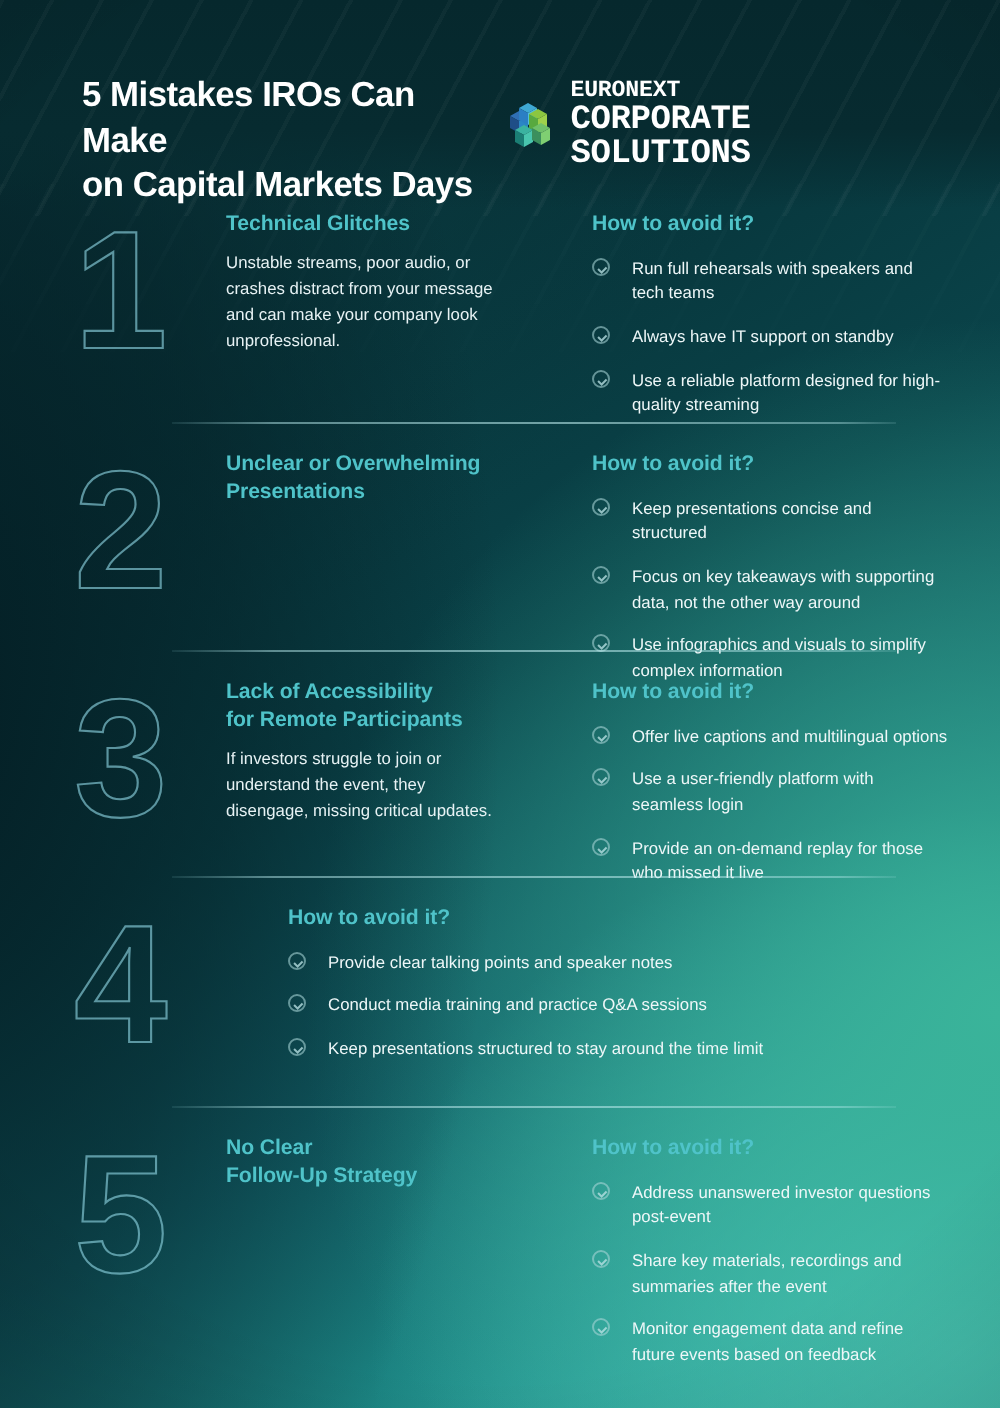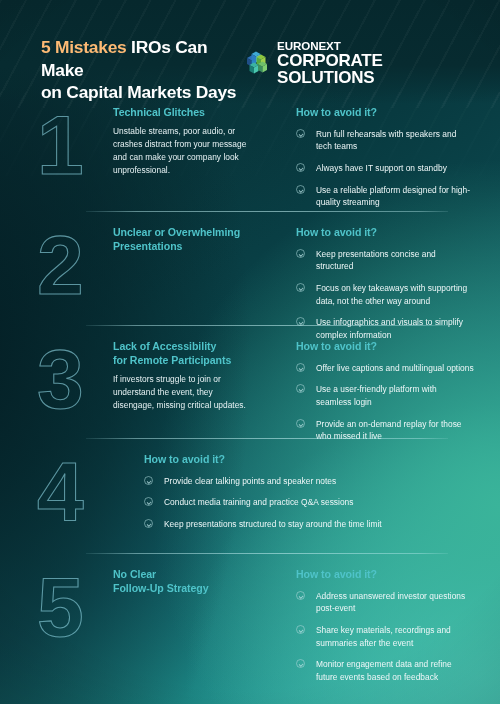--- a/index.html
+++ b/index.html
@@ -56,7 +56,7 @@
     font-size:17.4px; font-weight:700; line-height:1.30;
     color:#ffffff; letter-spacing:-0.25px; white-space:pre-line;
   }
-  .title .accent{ color:#fdba74; }
+  .title .accent{ color:#ffffff; }
 
   .logo{ display:flex; align-items:center; gap:7px; padding-top:4px; }
   .logo-mark{ width:25px; height:26px; flex:0 0 auto; }

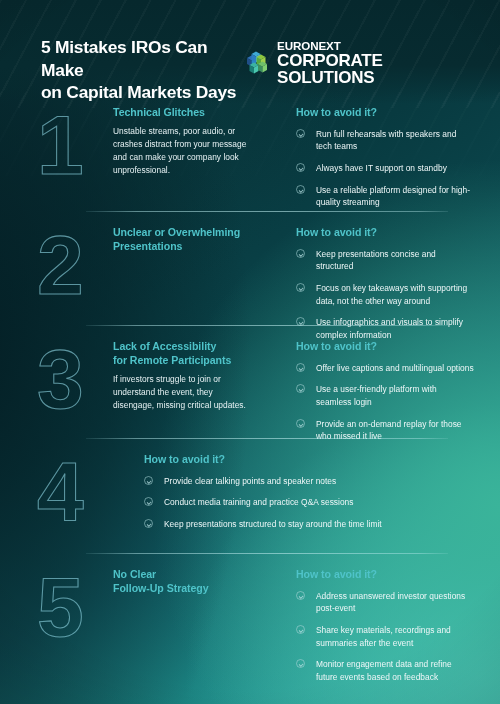--- a/index.html
+++ b/index.html
@@ -62,7 +62,7 @@
   .logo-mark{ width:25px; height:26px; flex:0 0 auto; }
   .logo-text{
     color:#ffffff; font-weight:700; line-height:1.02;
-    font-size:11.6px; letter-spacing:-0.1px;
+    font-size:11.6px; letter-spacing:-0.1px;font-family:Liberation Mono, monospace;
   }
   .logo-text .l2{ font-size:17px; letter-spacing:-0.2px; }
 

